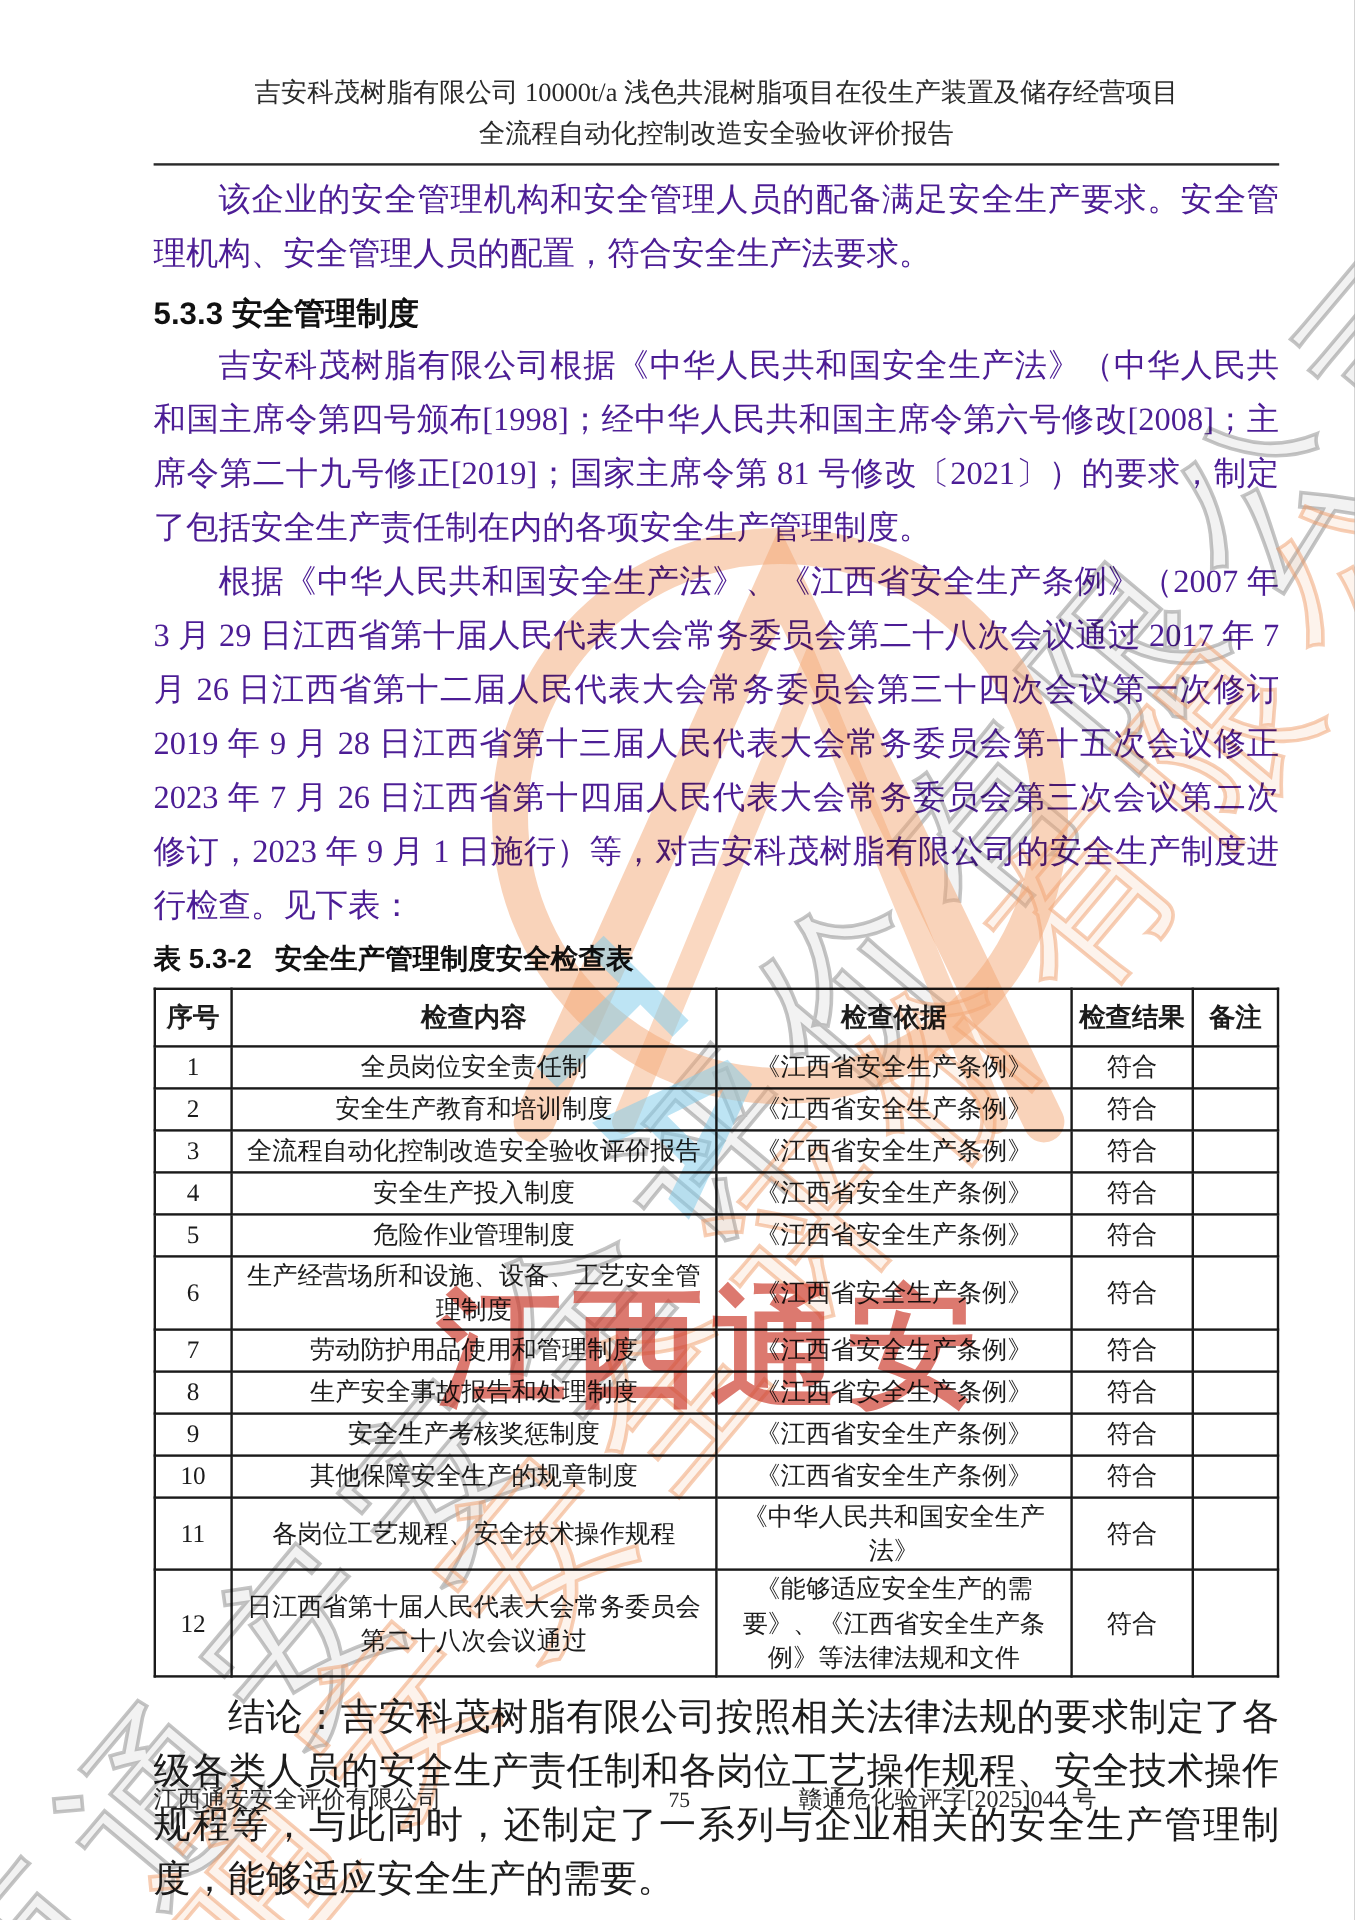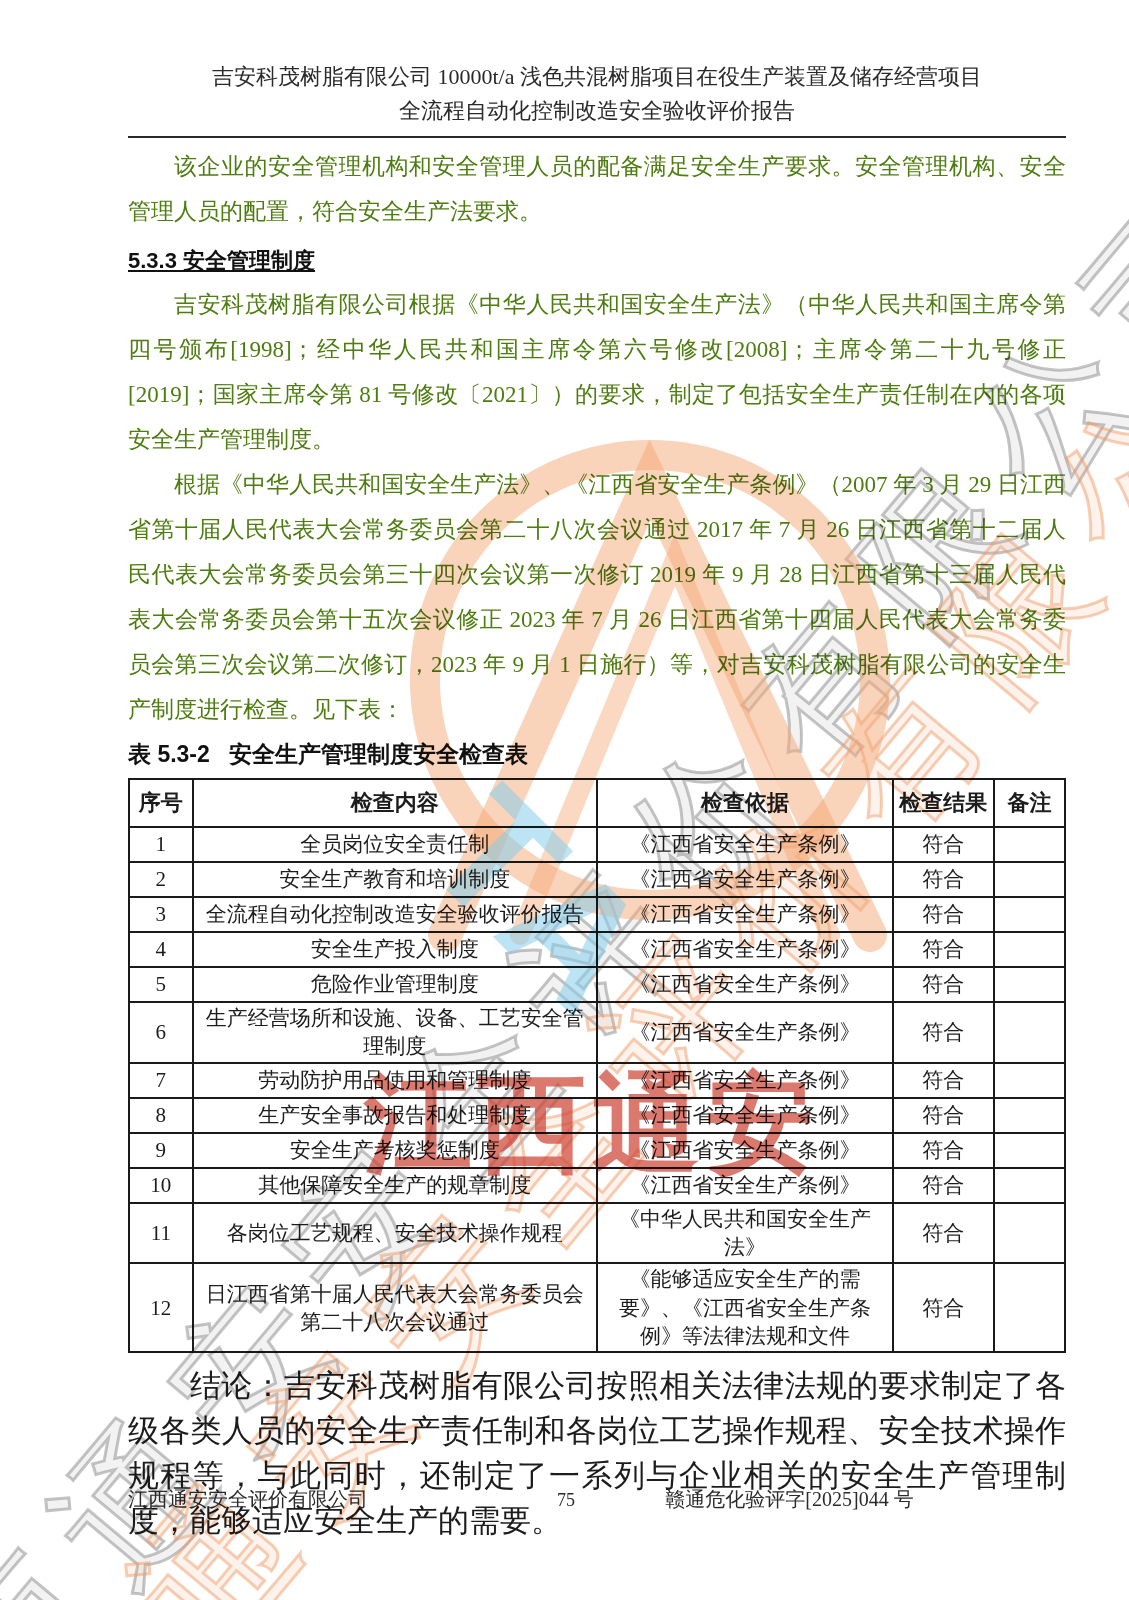--- a/index.html
+++ b/index.html
@@ -28,11 +28,11 @@
 
   
   .para {
-    font-size:23px;
+    font-size:27px;
     line-height:45px;
     text-align:justify;
     text-indent:2em;
-    color:#4d7c0f;
+    color:#4c1d95;
   }
   .p1 { margin-top:6px; }
   .section-heading {

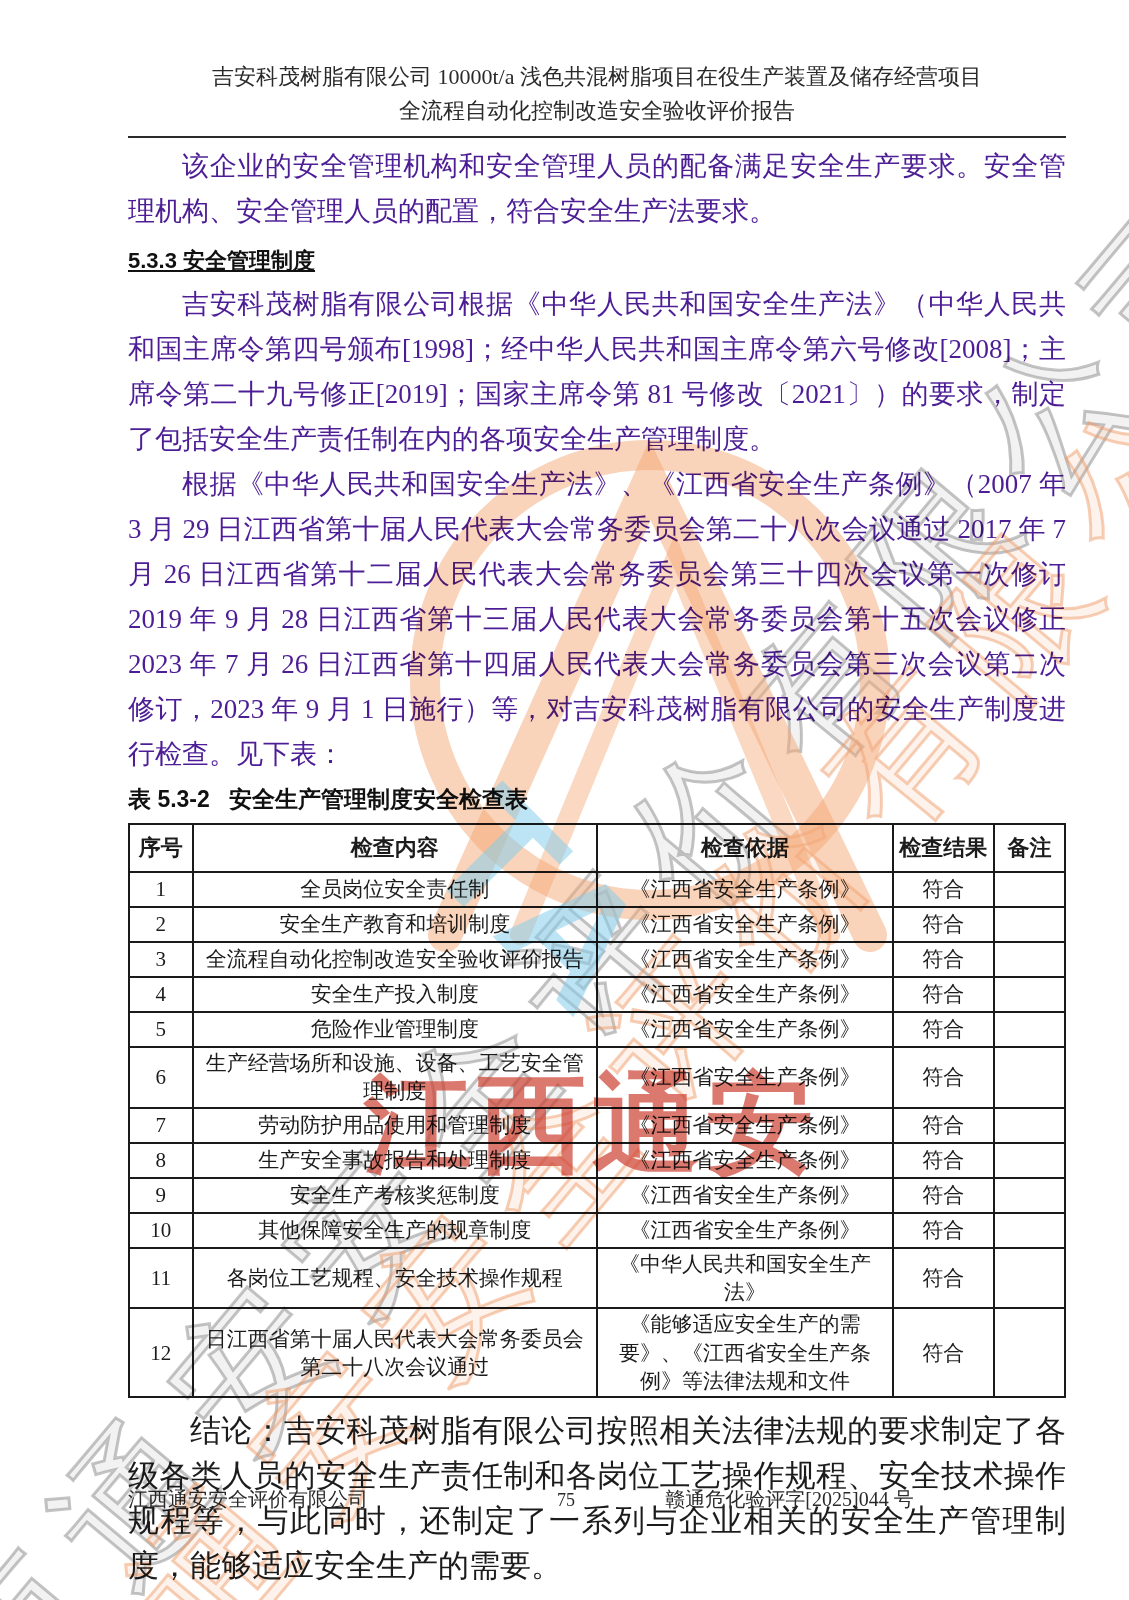--- a/index.html
+++ b/index.html
@@ -39,10 +39,9 @@
     margin-top:10px;
     font-family:"Liberation Sans","DejaVu Sans",sans-serif;
     font-weight:bold;
-    font-size:22px;
+    font-size:26px;
     line-height:34px;
     color:#111;
-    text-decoration:underline;
   }
   .p2 { margin-top:4px; }
   .table-caption {

